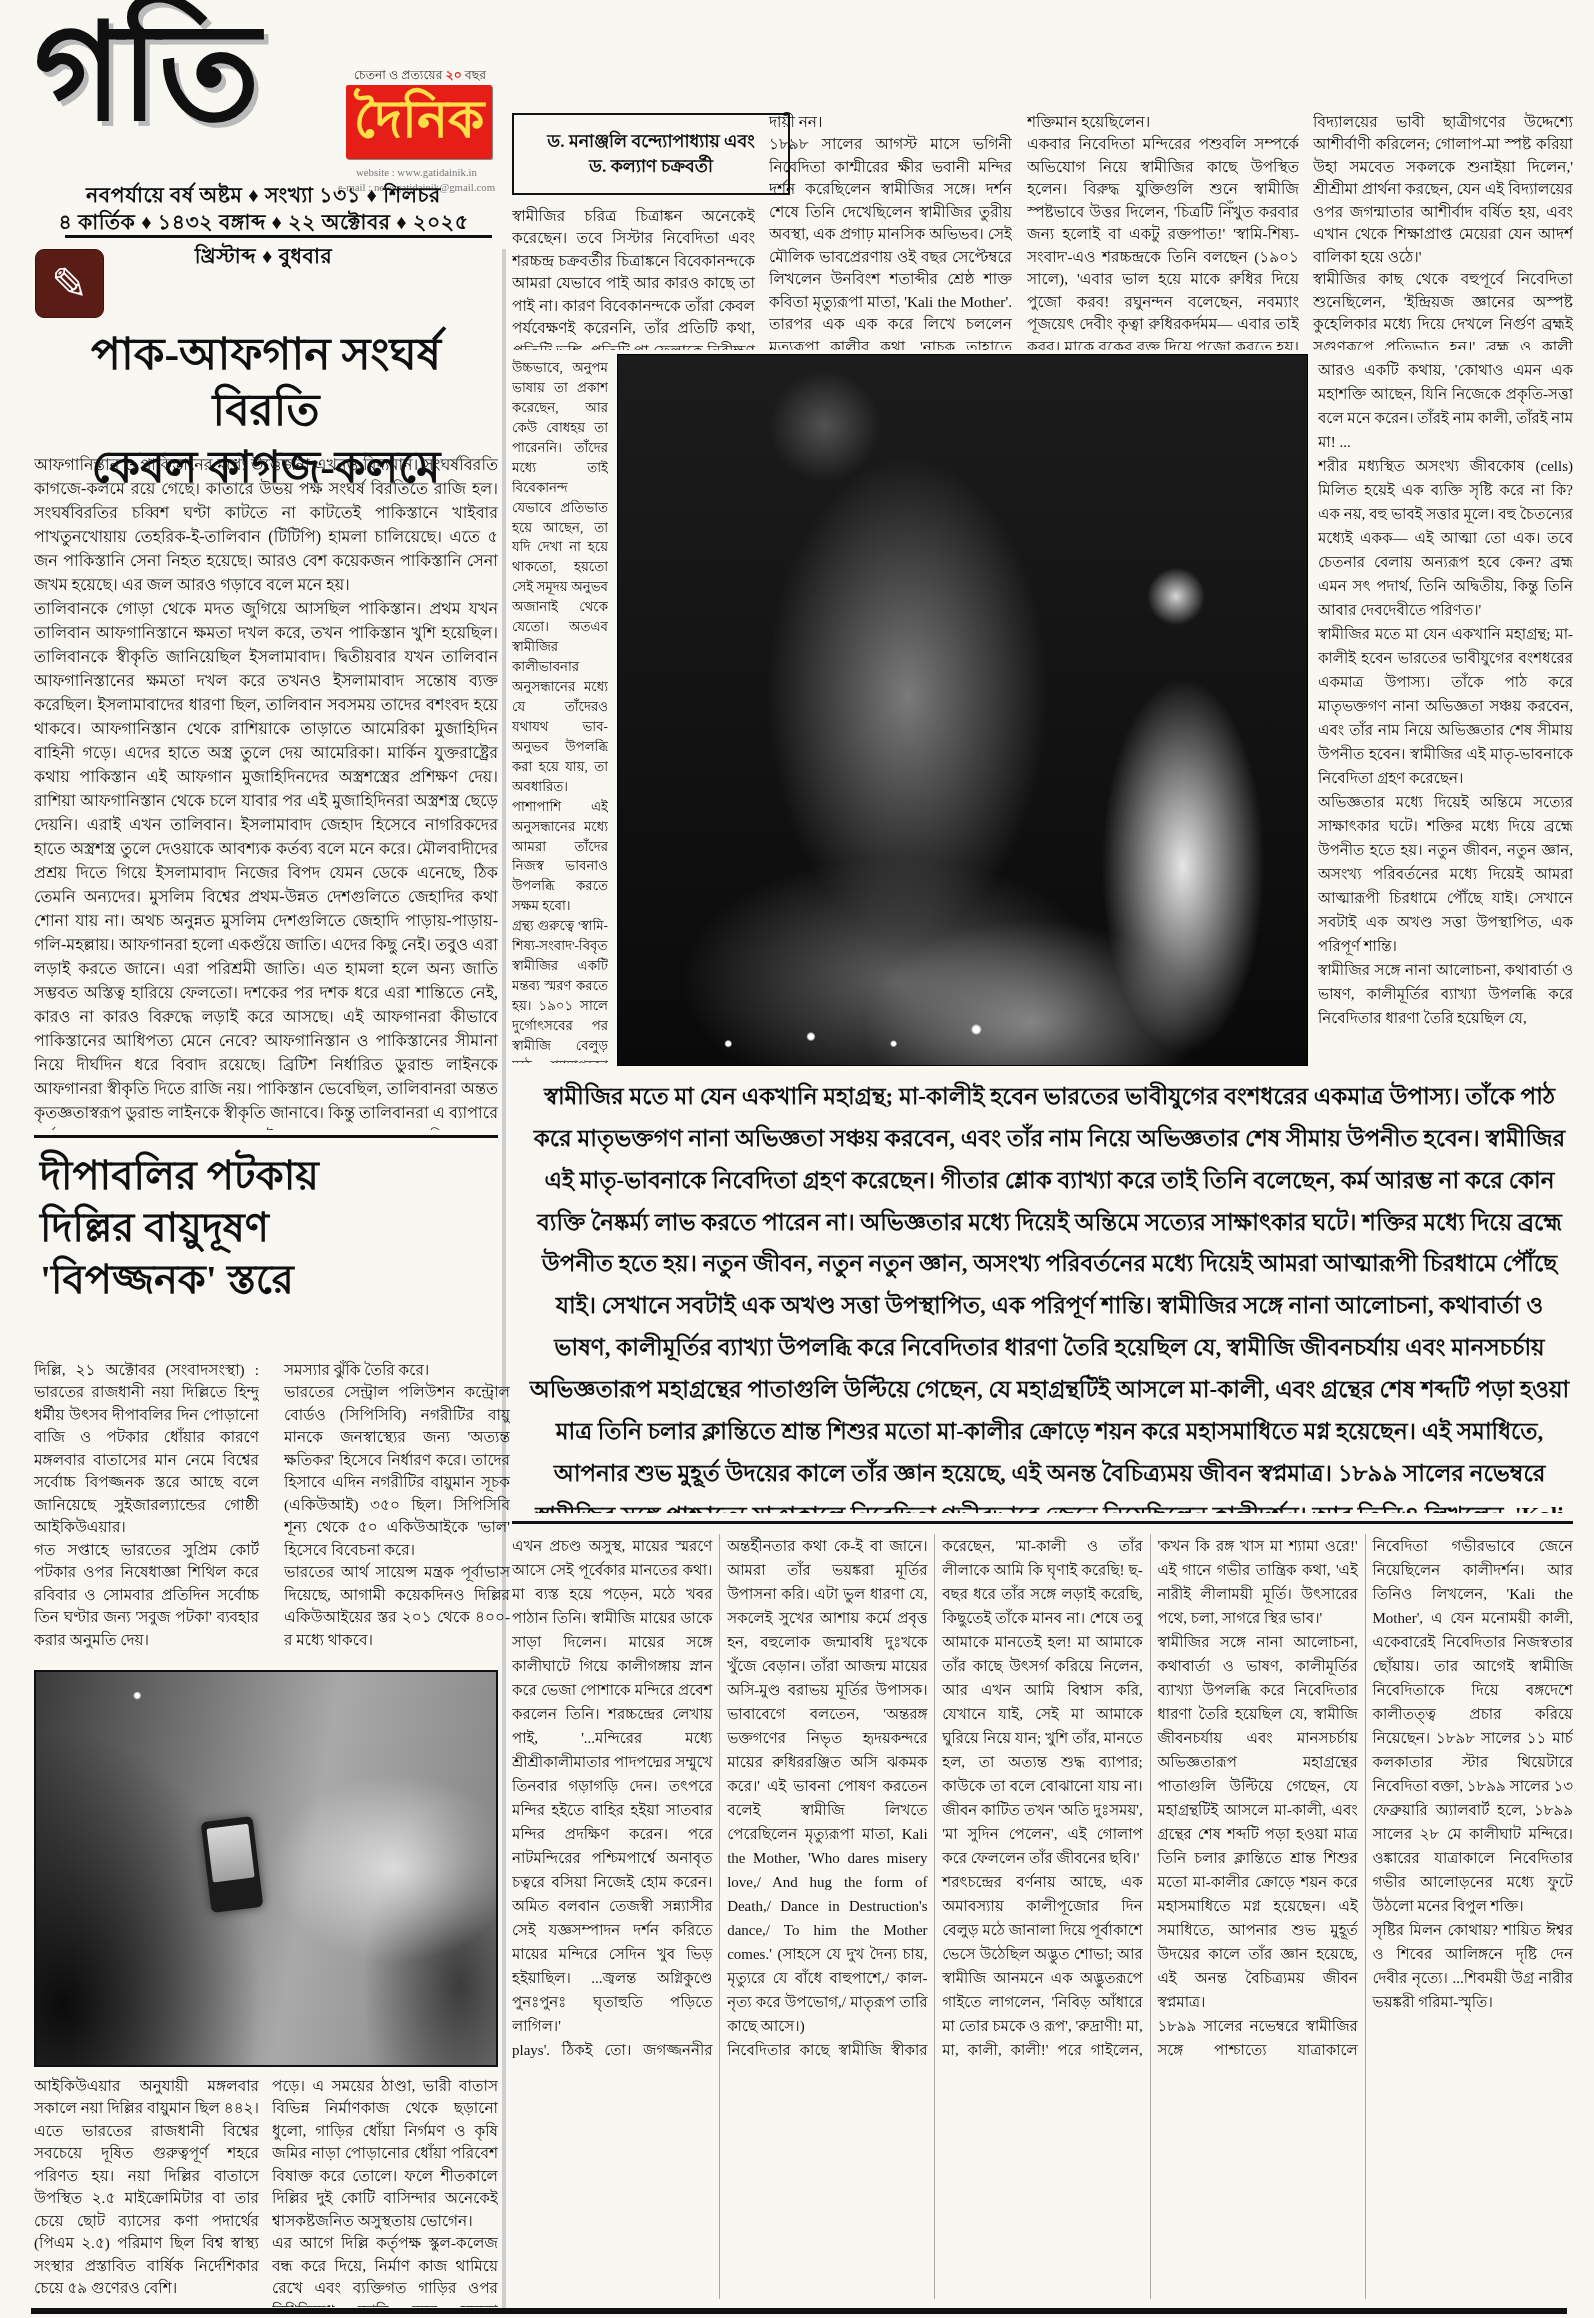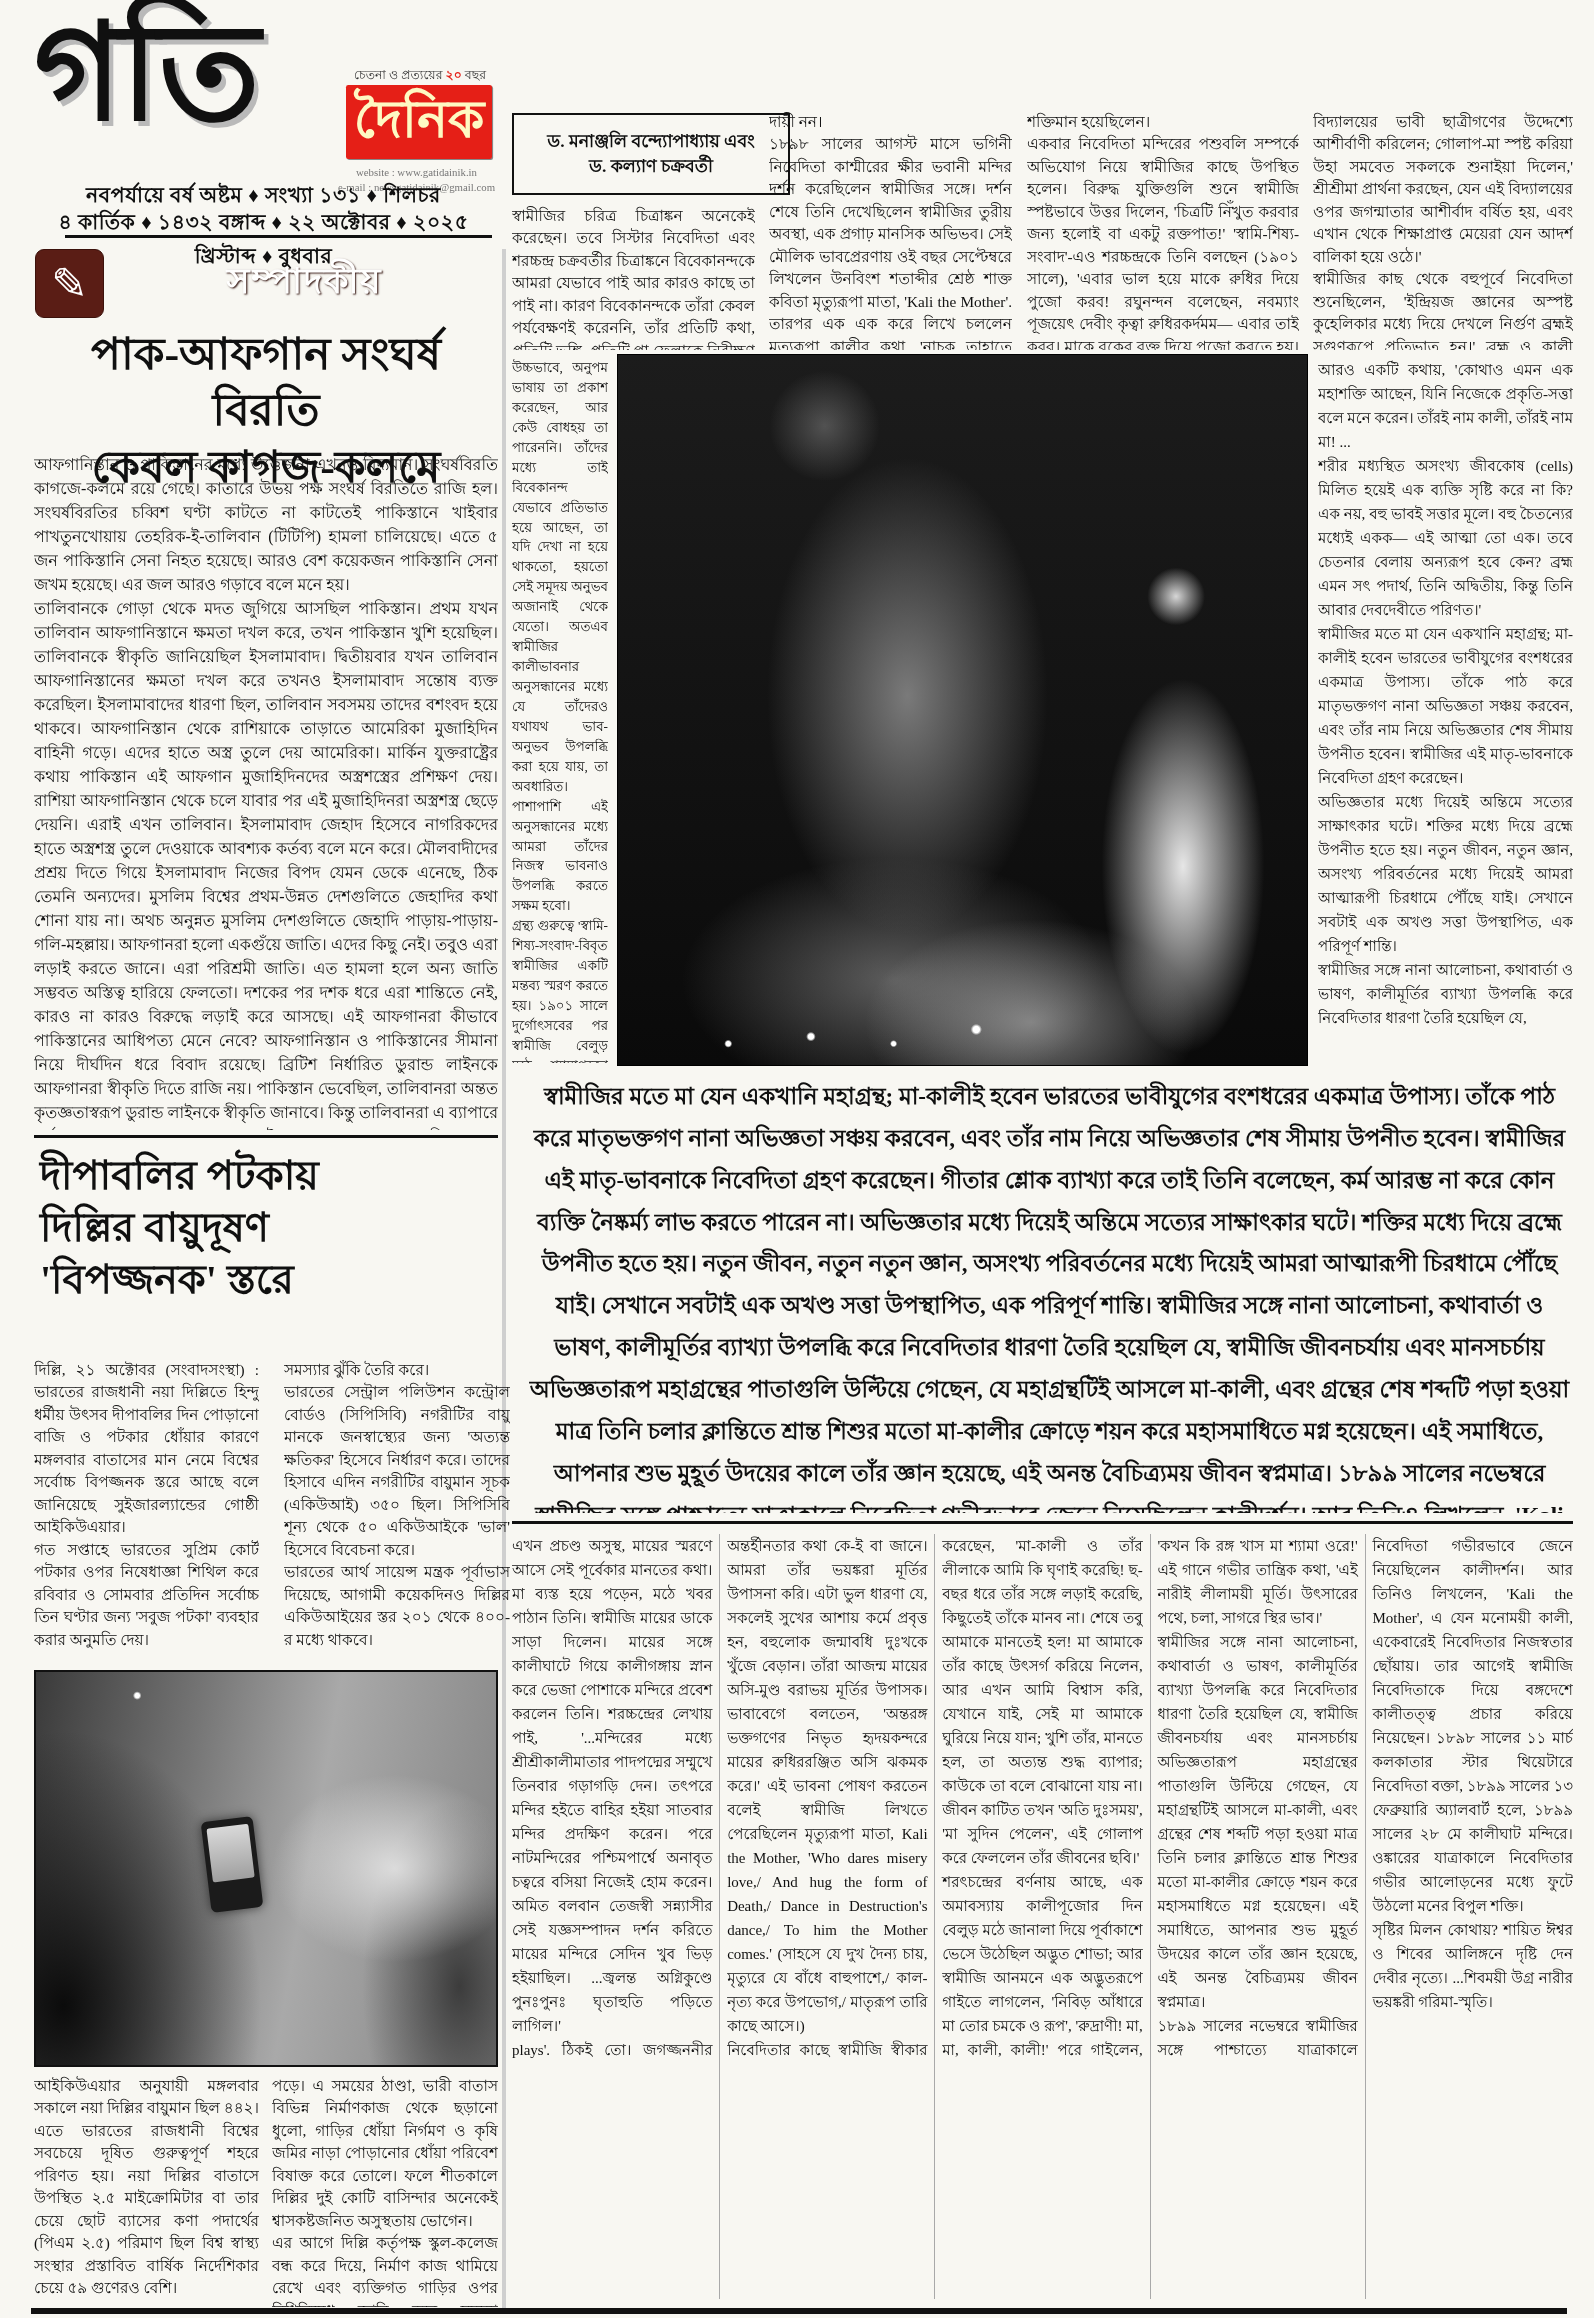--- a/index.html
+++ b/index.html
@@ -13,7 +13,7 @@
   
   .mast-title{font-size:135px;font-weight:bold;line-height:.95;letter-spacing:-2.3px;
               text-shadow:4.5px 4.5px 0 #b9b9b9;}
-  .daily-box{background:#e51f17;color:#fef9c3;display:flex;align-items:center;justify-content:center;
+  .daily-box{background:#e51f17;color:#fde047;display:flex;align-items:center;justify-content:center;
              font-size:52px;font-weight:bold;border-radius:2.3px;box-shadow:1.1px 1.1px 0 #888;}
   .tagline{font-size:12.4px;color:#333;text-align:center;}
   .tagline b{color:#e51f17;}

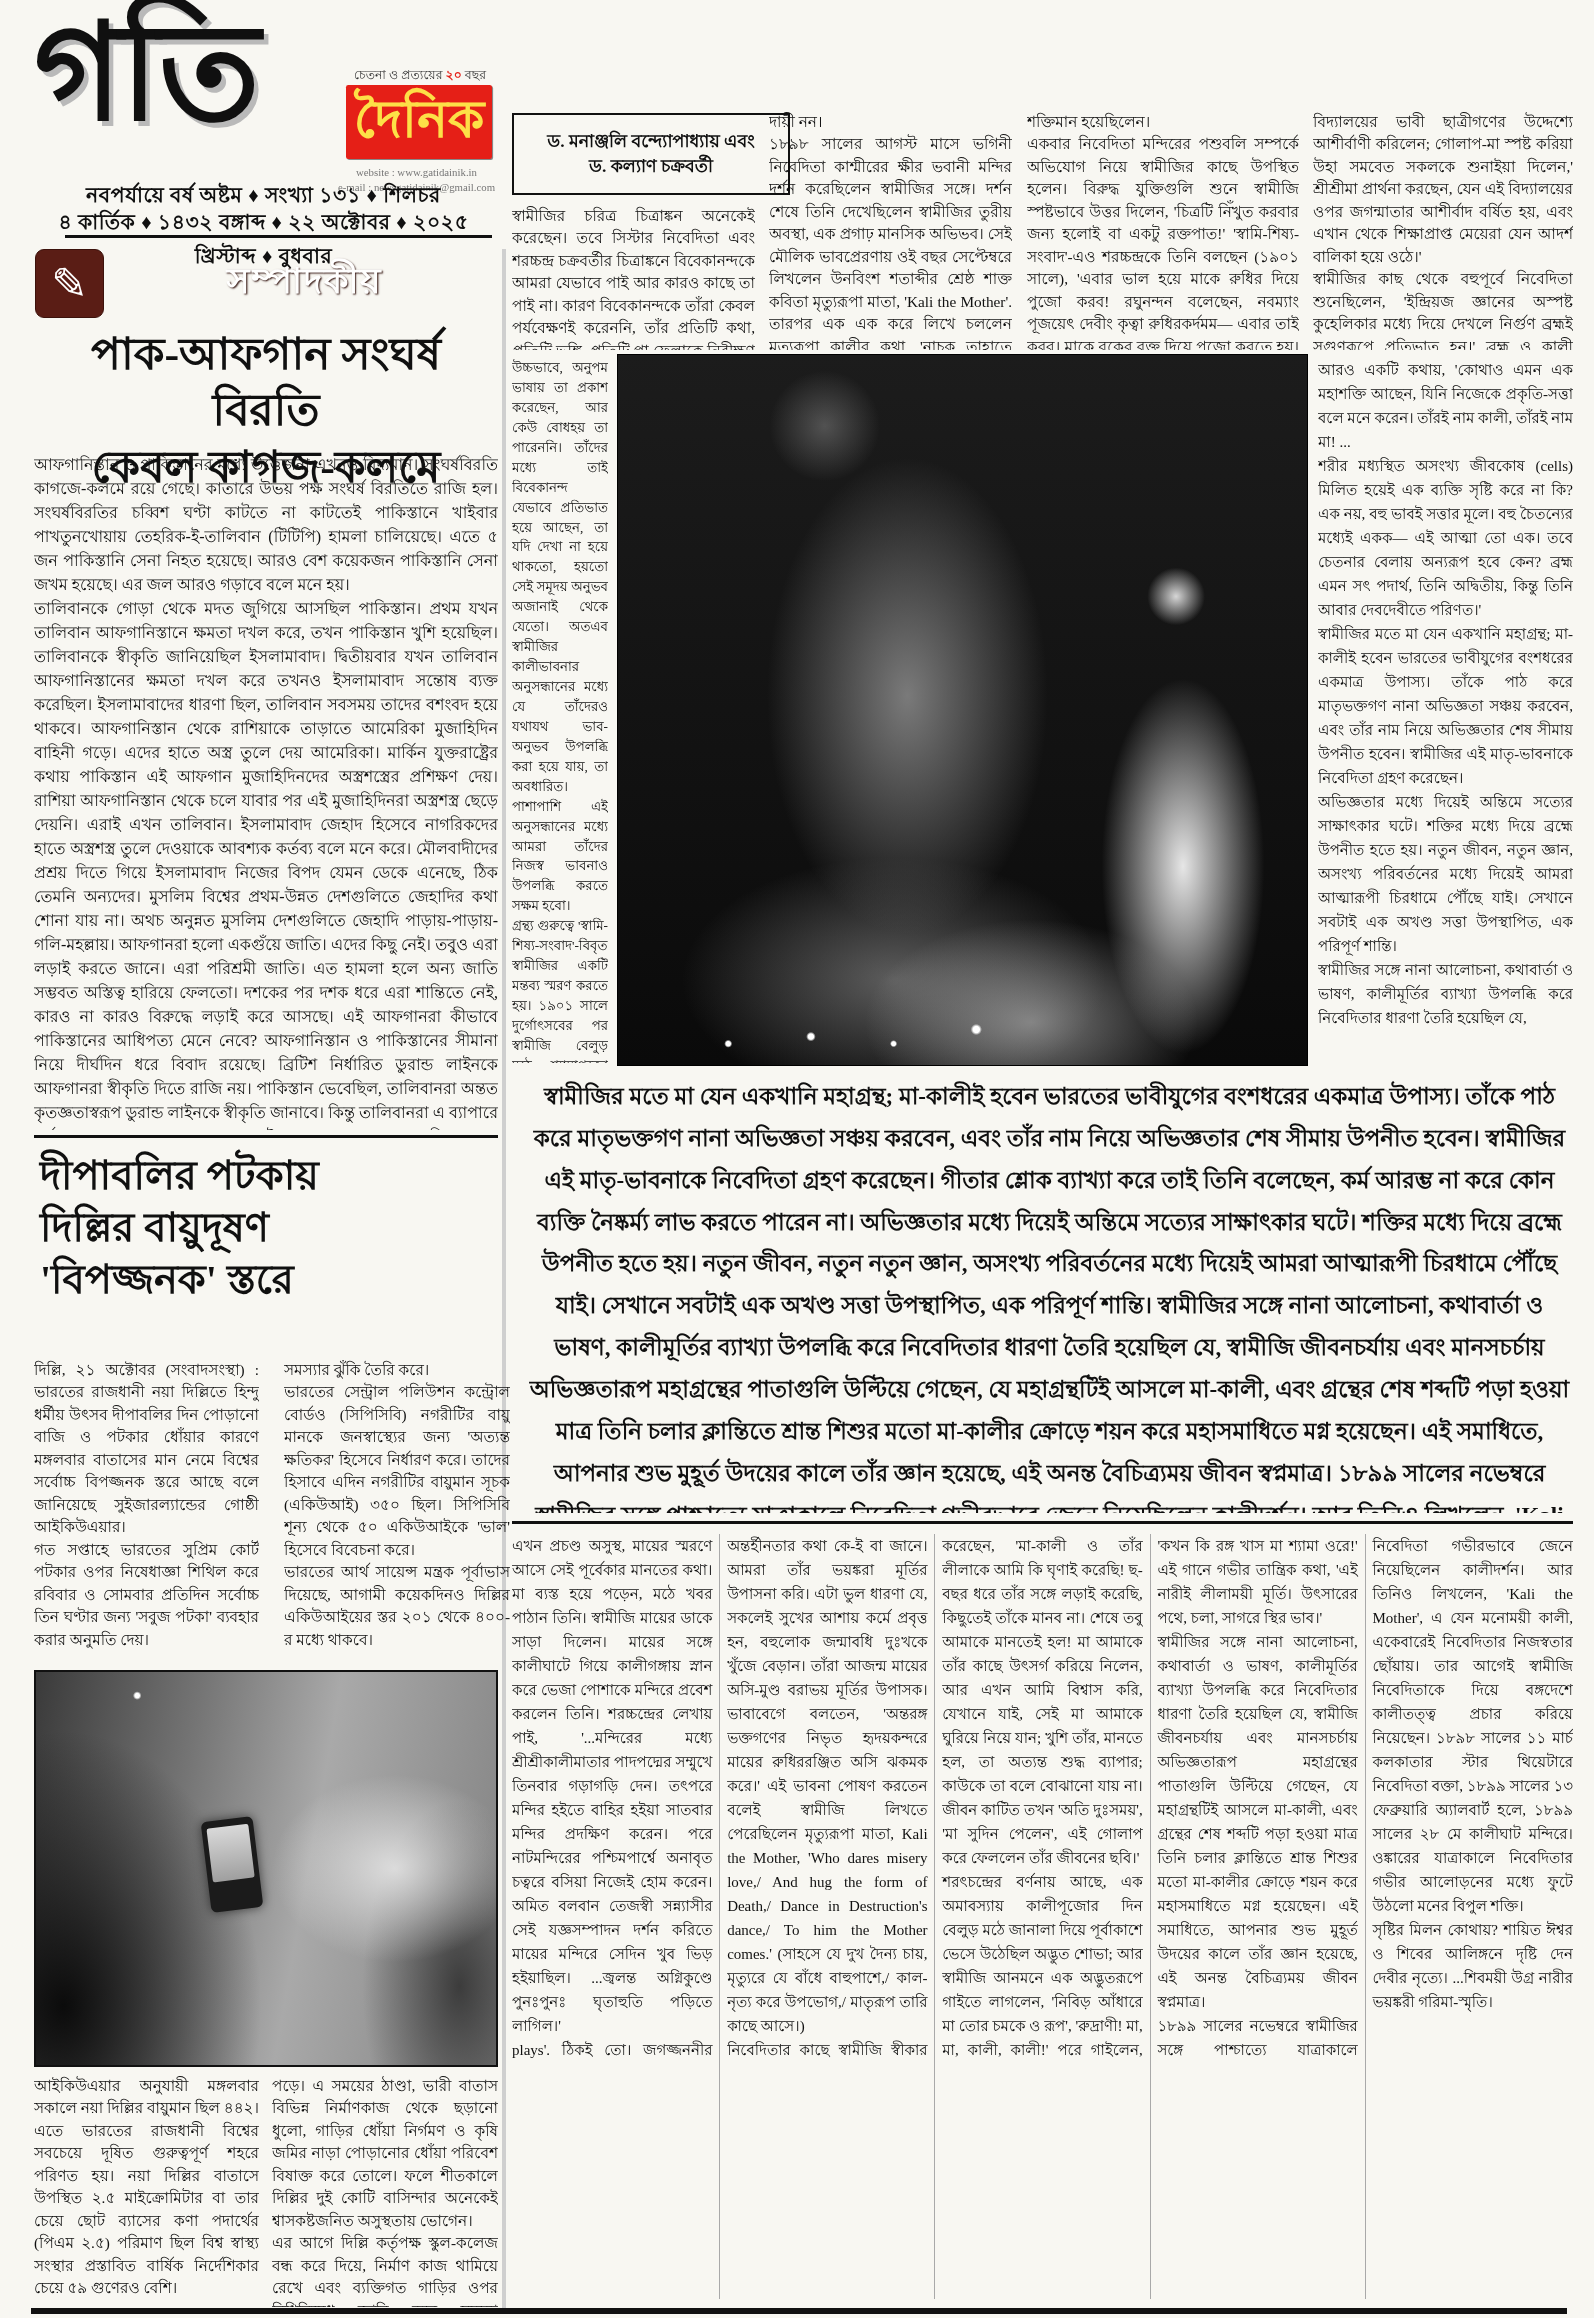--- a/index.html
+++ b/index.html
@@ -131,7 +131,6 @@
 সৃষ্টির মিলন কোথায়? শায়িত ঈশ্বর ও শিবের আলিঙ্গনে দৃষ্টি দেন দেবীর নৃত্যে। ...শিবময়ী উগ্র নারীর ভয়ঙ্করী গরিমা-স্মৃতি।</div>
 
   <div class="abs pen-box" style="left:35px;top:249px;width:67px;height:67px;">✎</div>
-  <div class="abs ed-banner" style="left:111px;top:256px;width:387px;height:54px;">সম্পাদকীয়</div>
 
   <div class="abs ed-head pre" style="left:34px;top:327px;width:464px;">পাক-আফগান সংঘর্ষ বিরতি
 কেবল কাগজ-কলমে</div>

